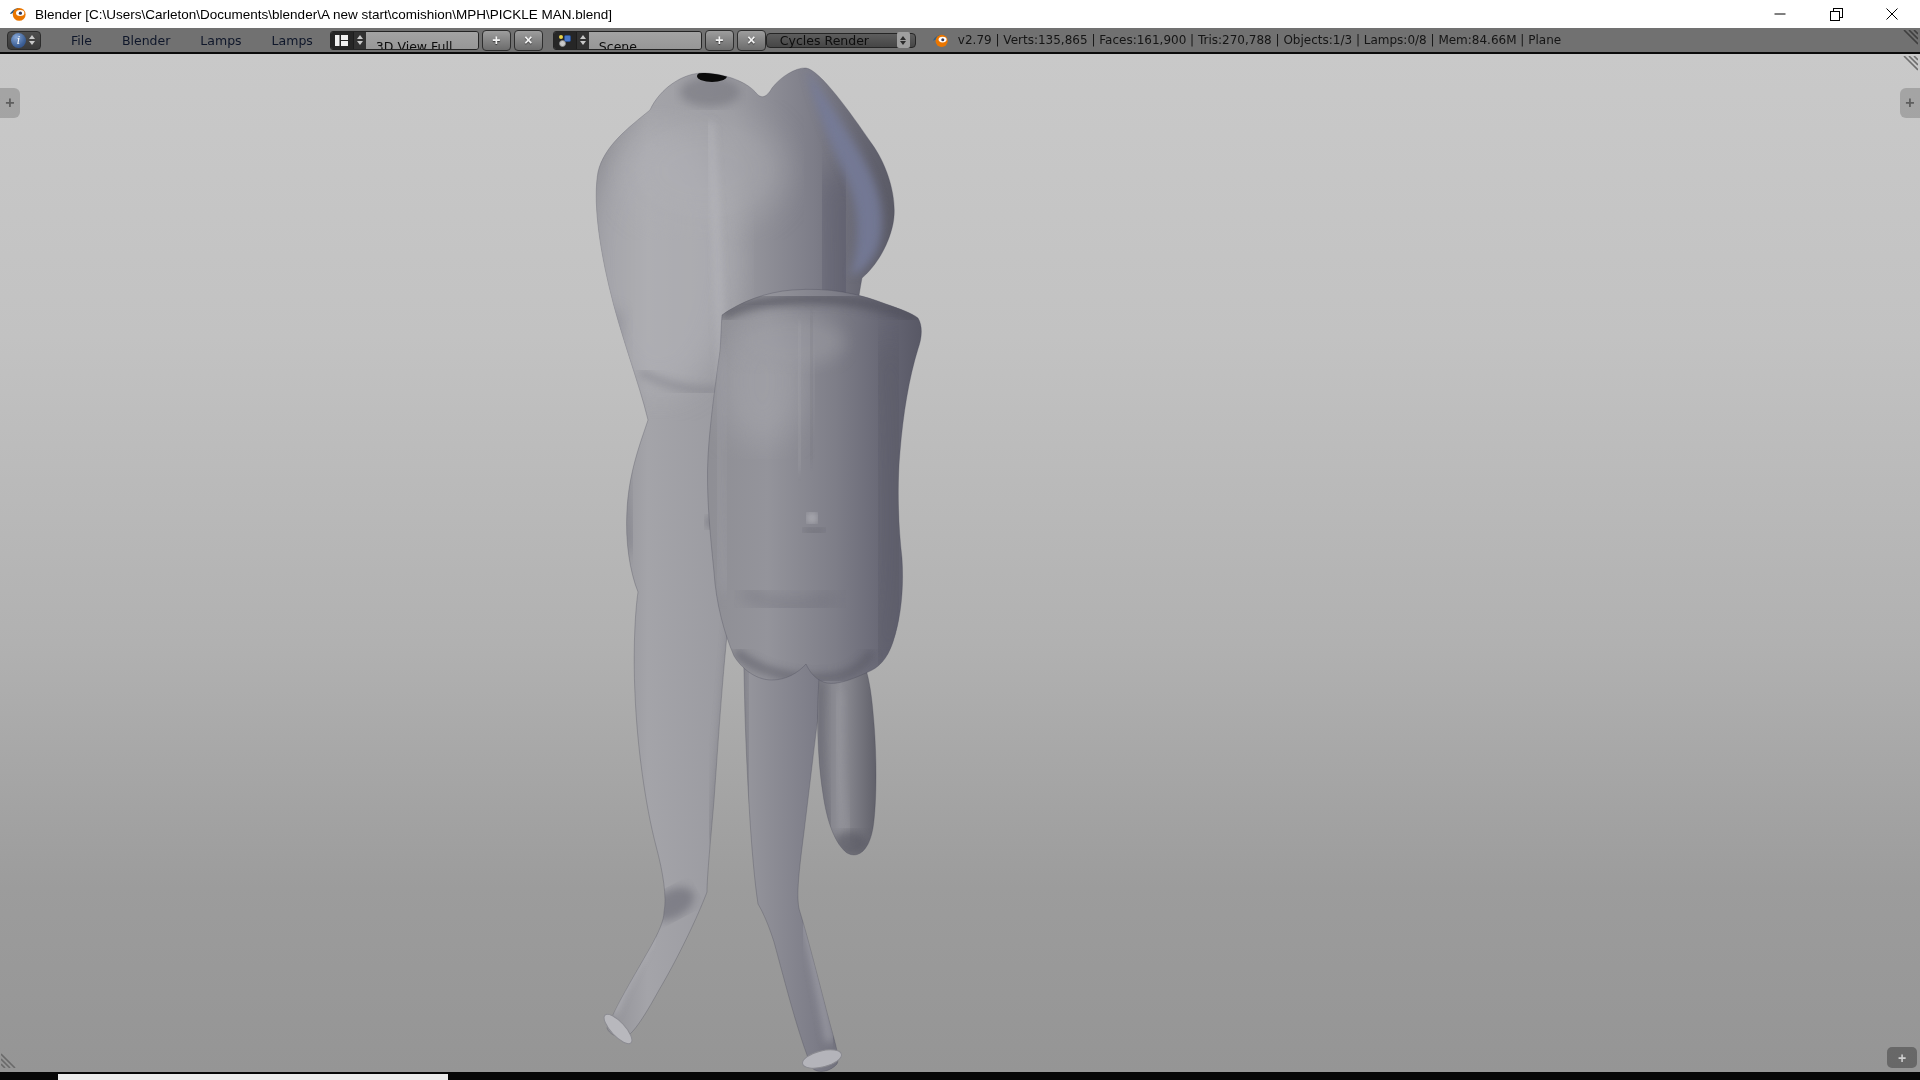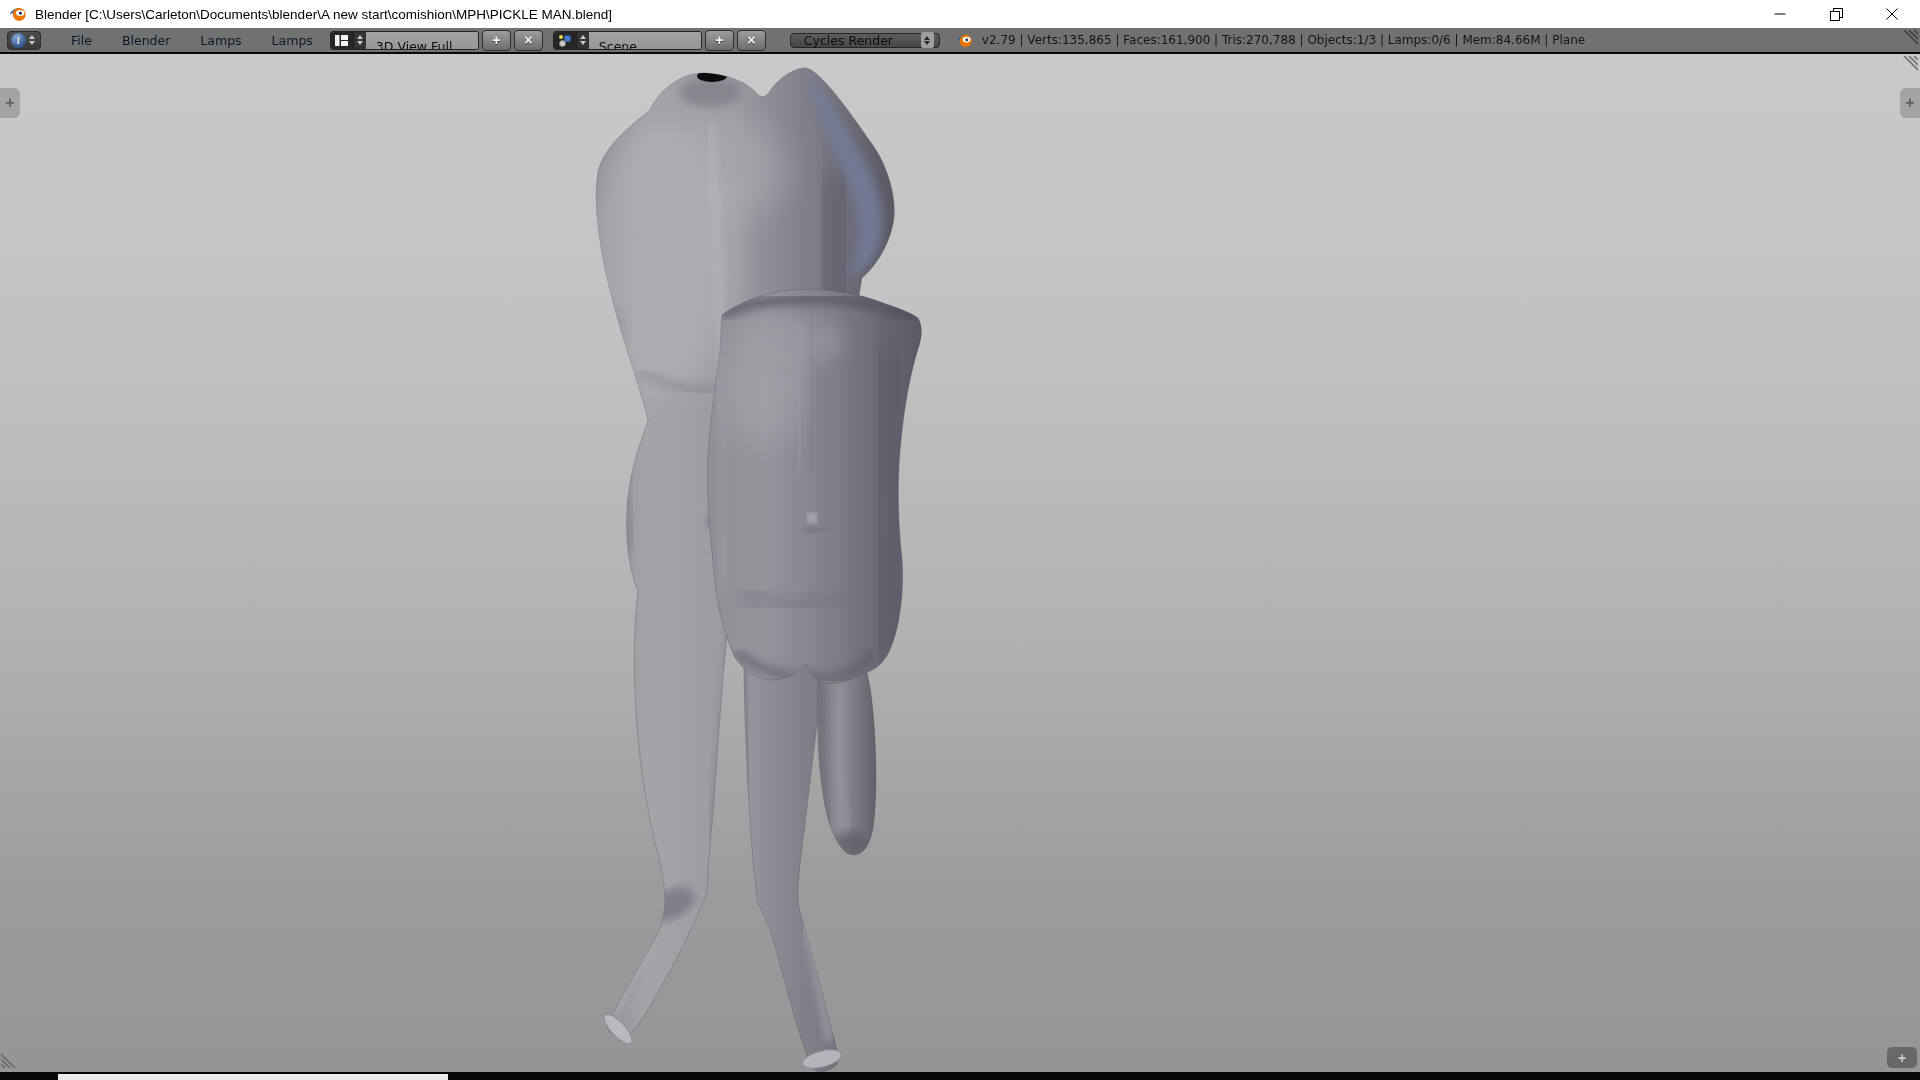--- a/index.html
+++ b/index.html
@@ -41,7 +41,7 @@
     background:linear-gradient(#9d9d9d,#6c6c6c);color:#f4f4f4;font-size:14px;font-weight:bold;
     display:flex;align-items:center;justify-content:center;text-shadow:0 1px 1px rgba(0,0,0,.55);
     padding:0;line-height:1;cursor:default;}
-  .engine-btn{margin-left:24px;height:15px;min-width:150px;border:1px solid #252525;border-radius:4px;
+  .engine-btn{height:15px;min-width:150px;border:1px solid #252525;border-radius:4px;
     background:linear-gradient(#5d5d5d,#464646);display:flex;align-items:center;padding:0 5px 0 13px;}
   .engine-text{flex:1;color:#0e0e0e;}
   .engine-spin{width:13px;height:16px;margin-left:10px;background:#9f9f9f;border-radius:2px;

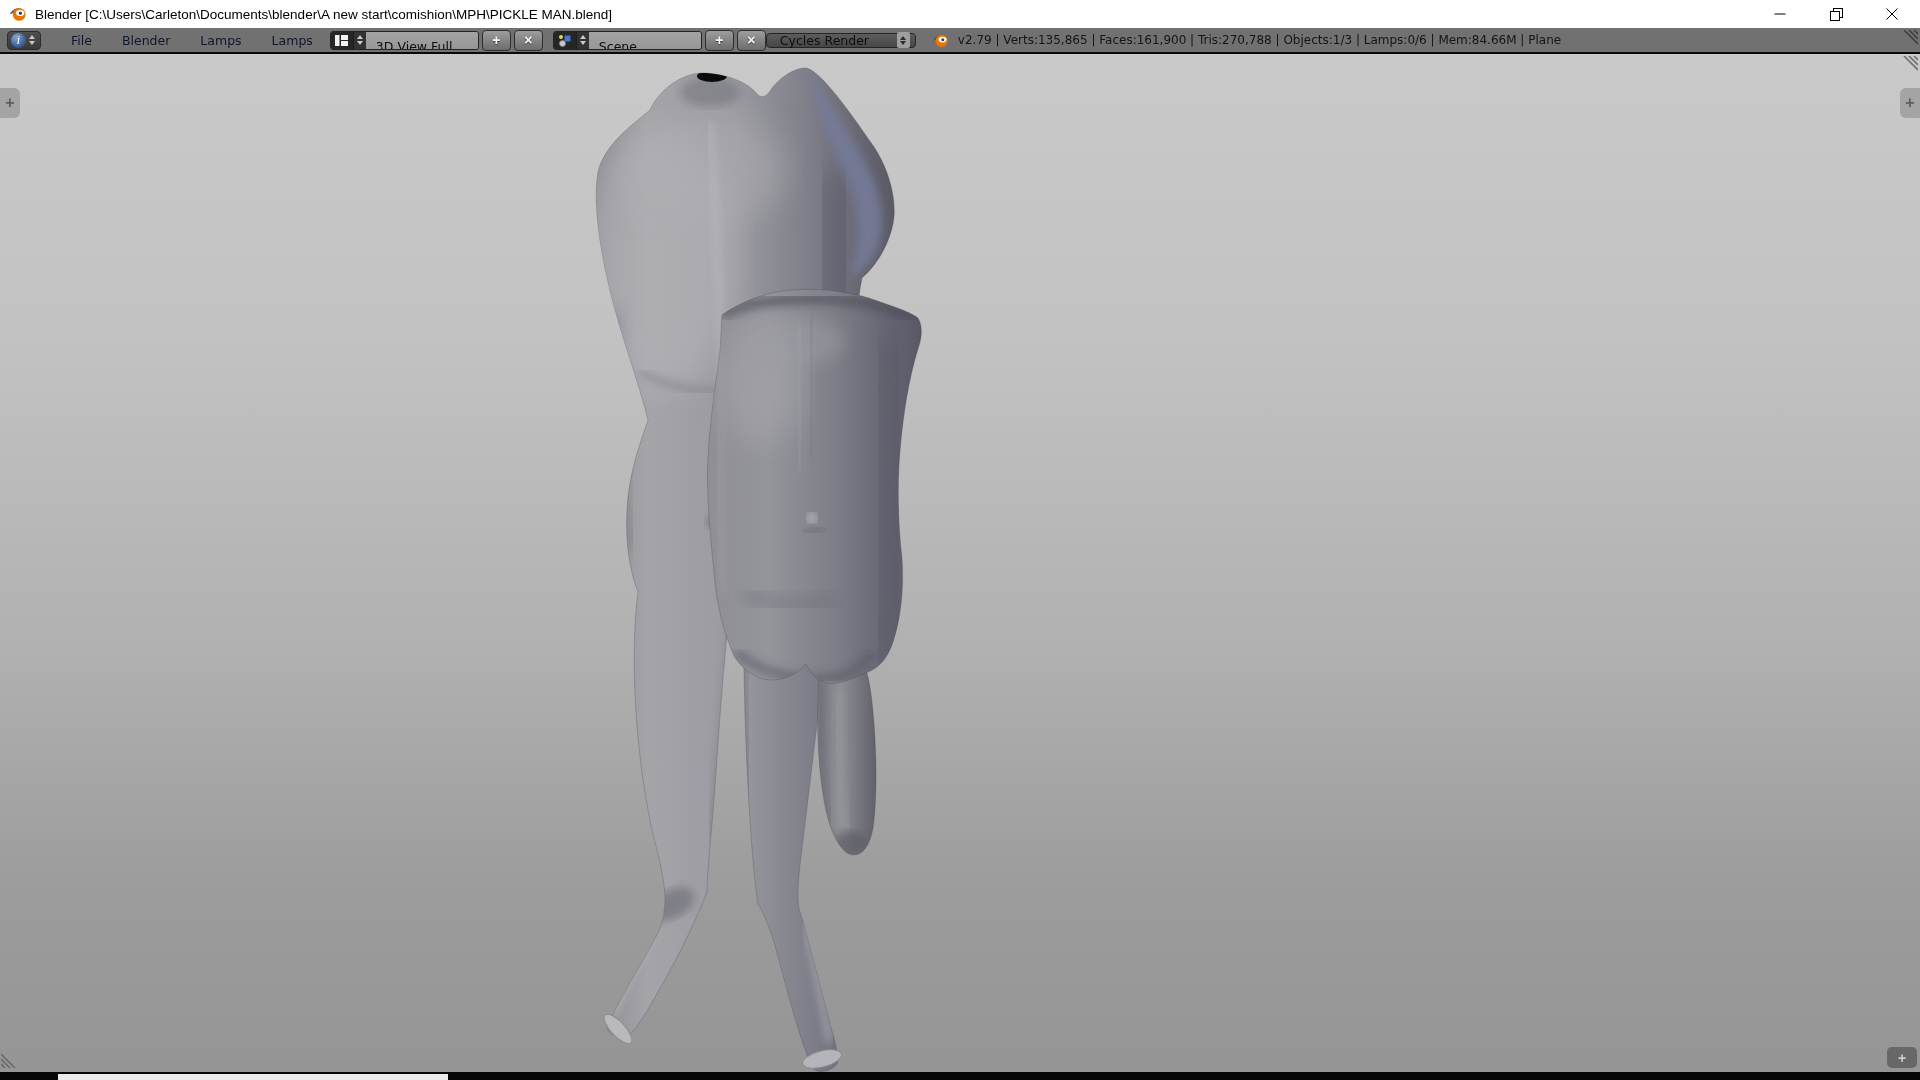--- a/index.html
+++ b/index.html
@@ -164,7 +164,7 @@
     <ellipse cx="11.2" cy="8" rx="4.2" ry="3" fill="#fff"></ellipse>
     <circle cx="11.4" cy="8.2" r="1.6" fill="#3a3a55"></circle>
   </svg>
-  <span class="stats">v2.79 | Verts:135,865 | Faces:161,900 | Tris:270,788 | Objects:1/3 | Lamps:0/6 | Mem:84.66M | Plane</span>
+  <span class="stats">v2.79 | Verts:135,865 | Faces:161,900 | Tris:270,788 | Objects:1/3 | Lamps:0/8 | Mem:84.66M | Plane</span>
 
   <svg class="grip" style="right:2px;top:2px;" width="20" height="20">
     <path d="M6,0 L20,14 M11,0 L20,9 M16,0 L20,4" stroke="#3f3f3f" stroke-width="1.6" fill="none"></path>

